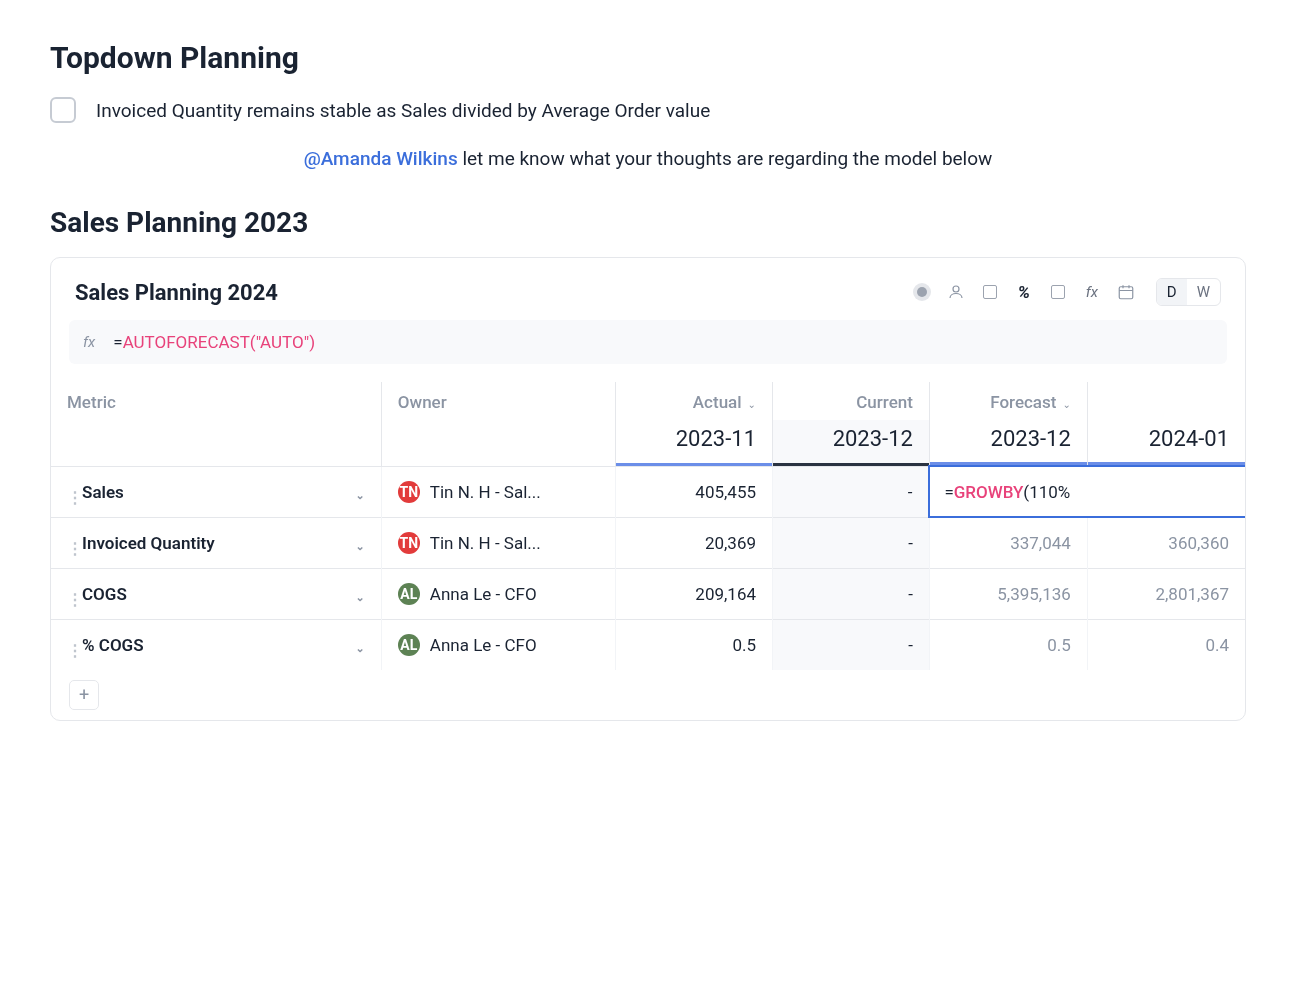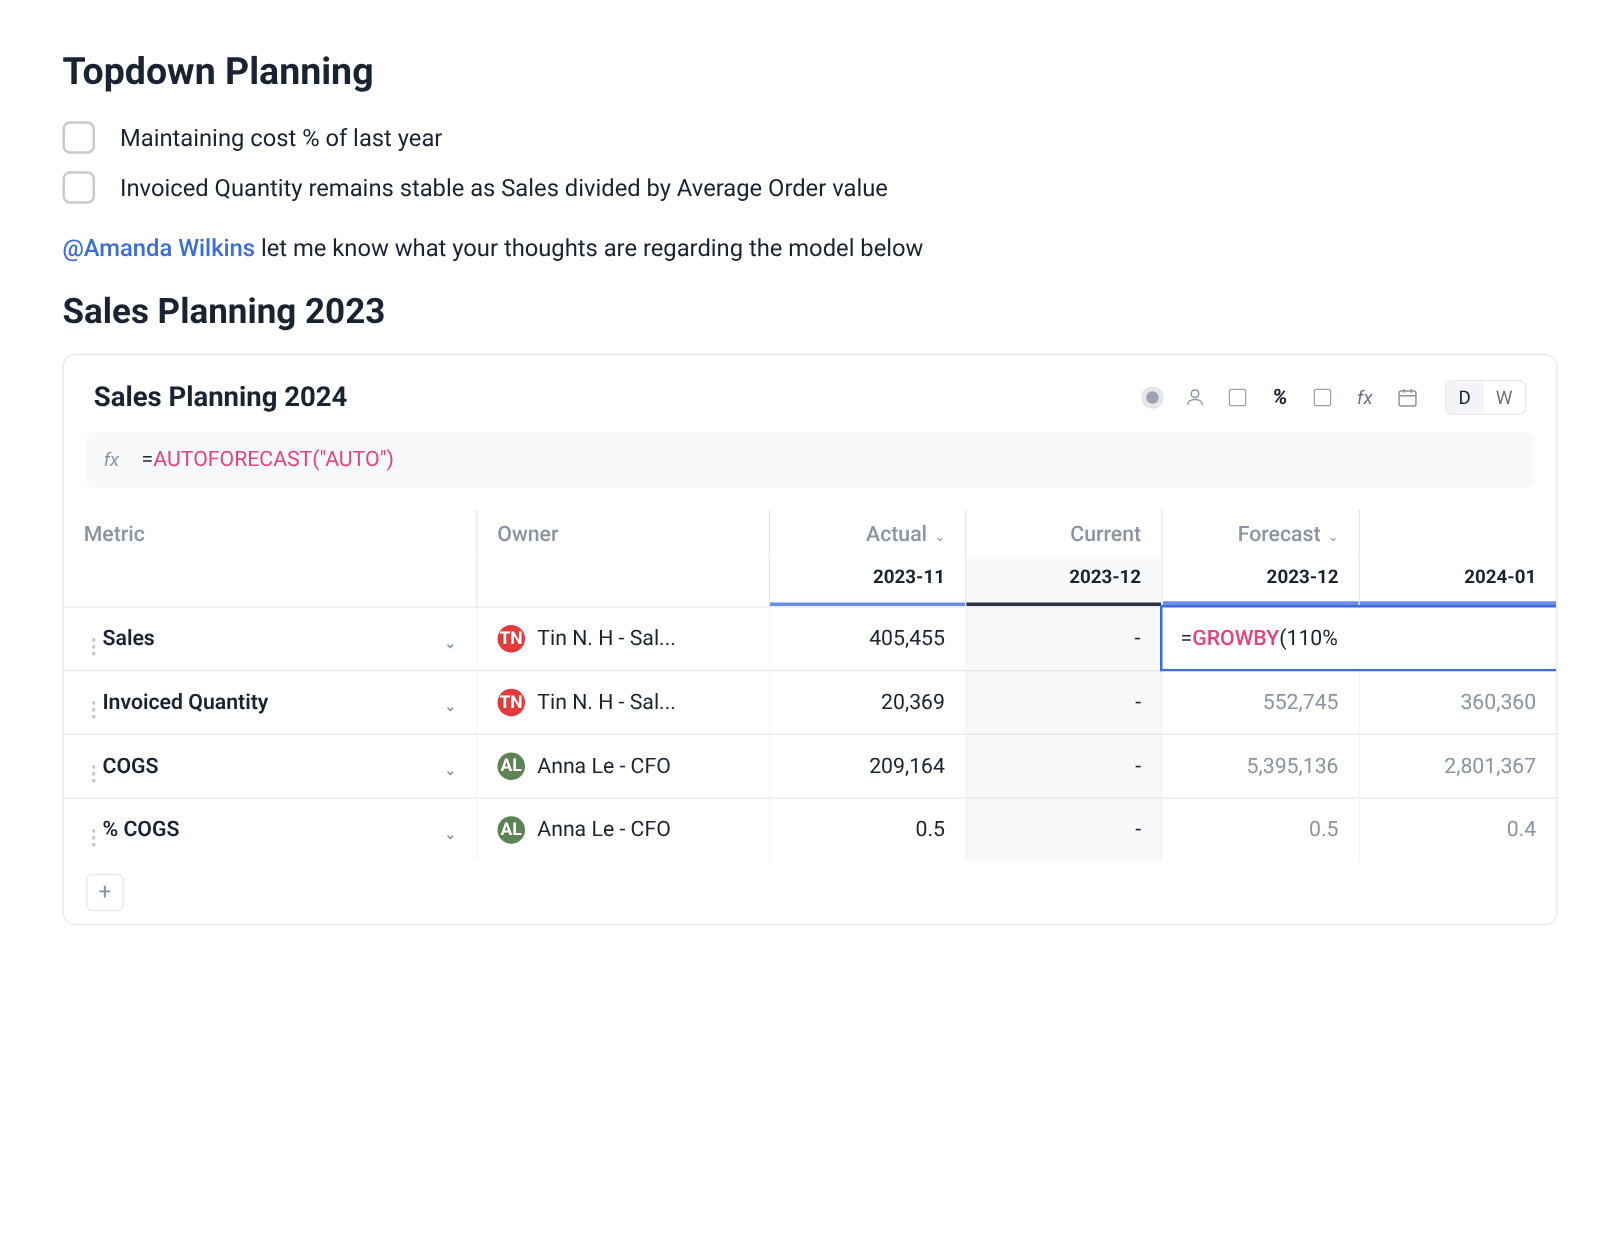--- a/index.html
+++ b/index.html
@@ -81,10 +81,6 @@
 <div class="checklist">
   <div class="check-row">
     <span class="checkbox"></span>
-    <span>Maintaining cost % of last year</span>
-  </div>
-  <div class="check-row">
-    <span class="checkbox"></span>
     <span>Invoiced Quantity remains stable as Sales divided by Average Order value</span>
   </div>
 </div>

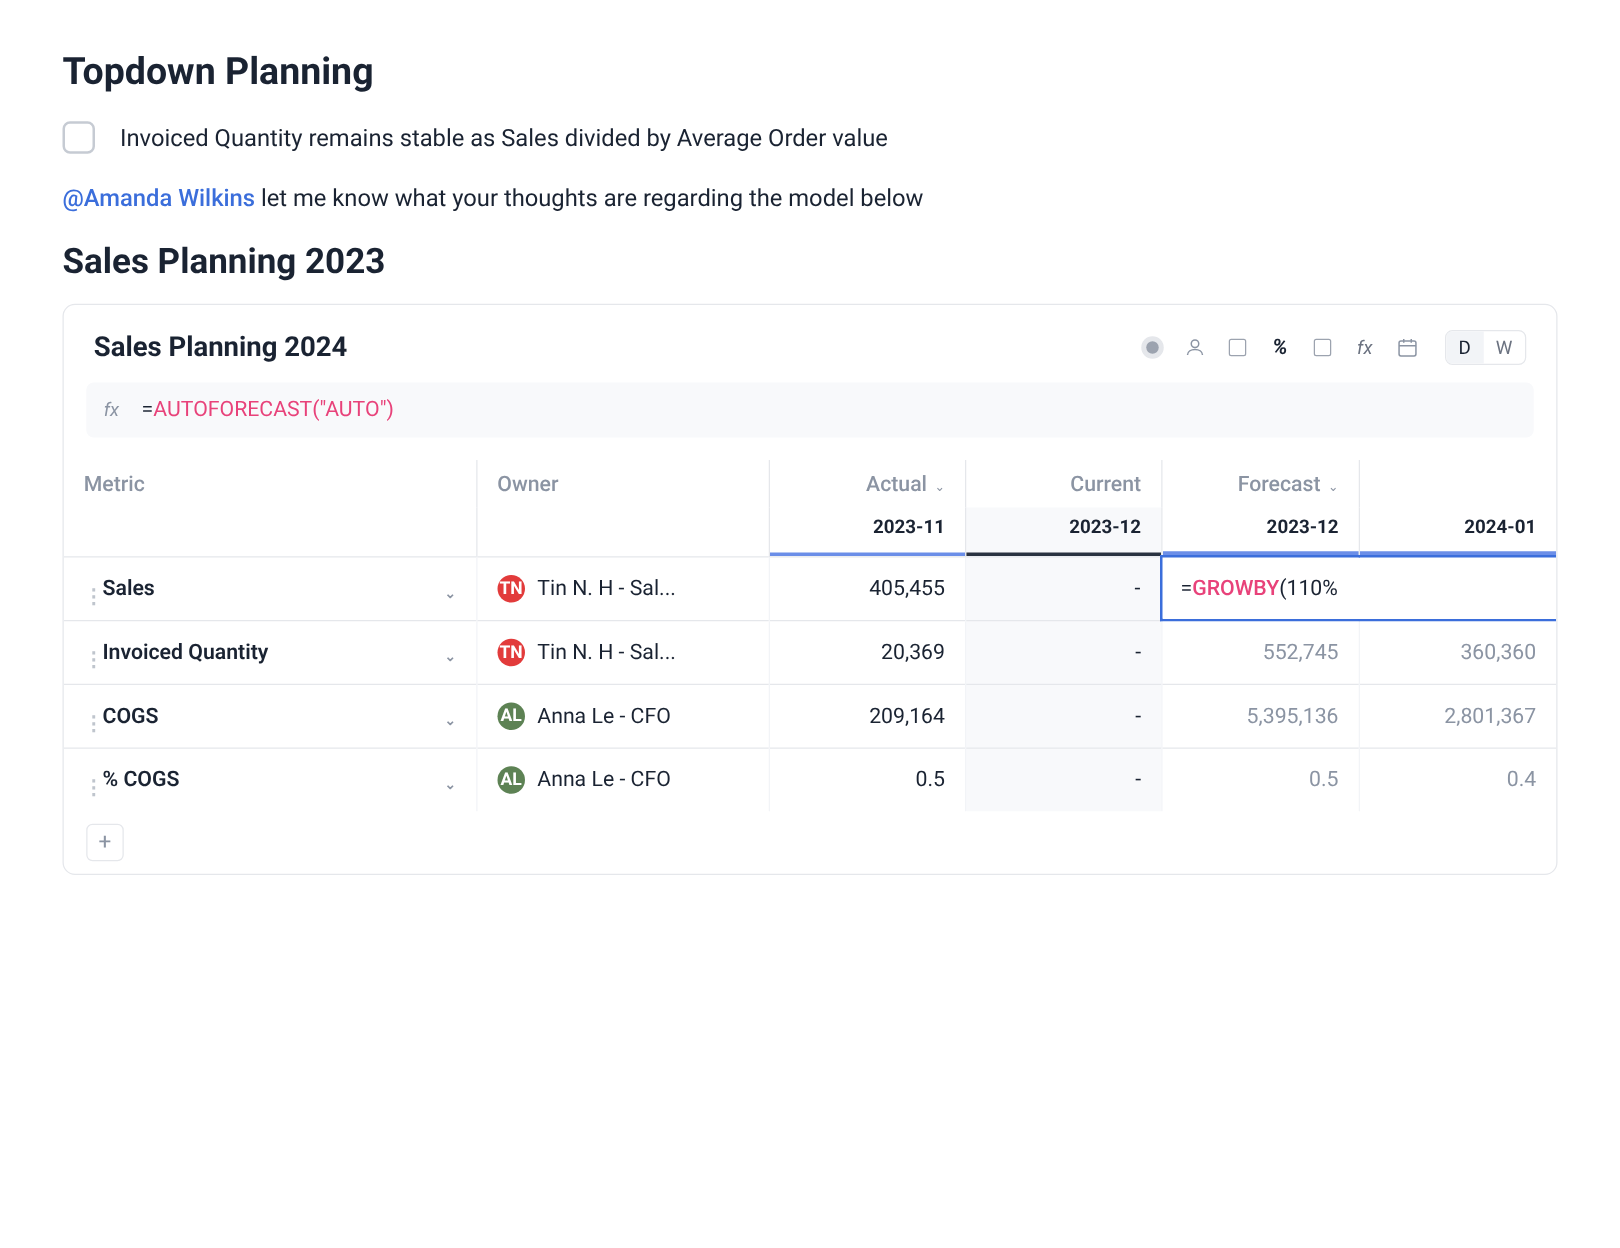--- a/index.html
+++ b/index.html
@@ -18,7 +18,7 @@
 .checkbox.checked::after { content: ''; width: 12px; height: 7px; border-left: 3px solid #fff; border-bottom: 3px solid #fff; transform: rotate(-45deg); margin-top: -3px; }
 .strike { text-decoration: line-through; color: #6b7280; }
 .mention { color: #3b6edb; font-weight: 500; }
-.note { font-size: 19px; margin-bottom: 22px; }
+.note { font-size: 19px; margin-bottom: 36px; text-align: center; }
 .section-title { font-size: 28px; font-weight: 700; color: #1a2332; margin-bottom: 18px; }
 .planning-card { border: 1px solid #e5e7eb; border-radius: 10px; padding: 0; overflow: hidden; }
 .card-header { display: flex; align-items: center; justify-content: space-between; padding: 20px 24px 14px; gap: 26px; }

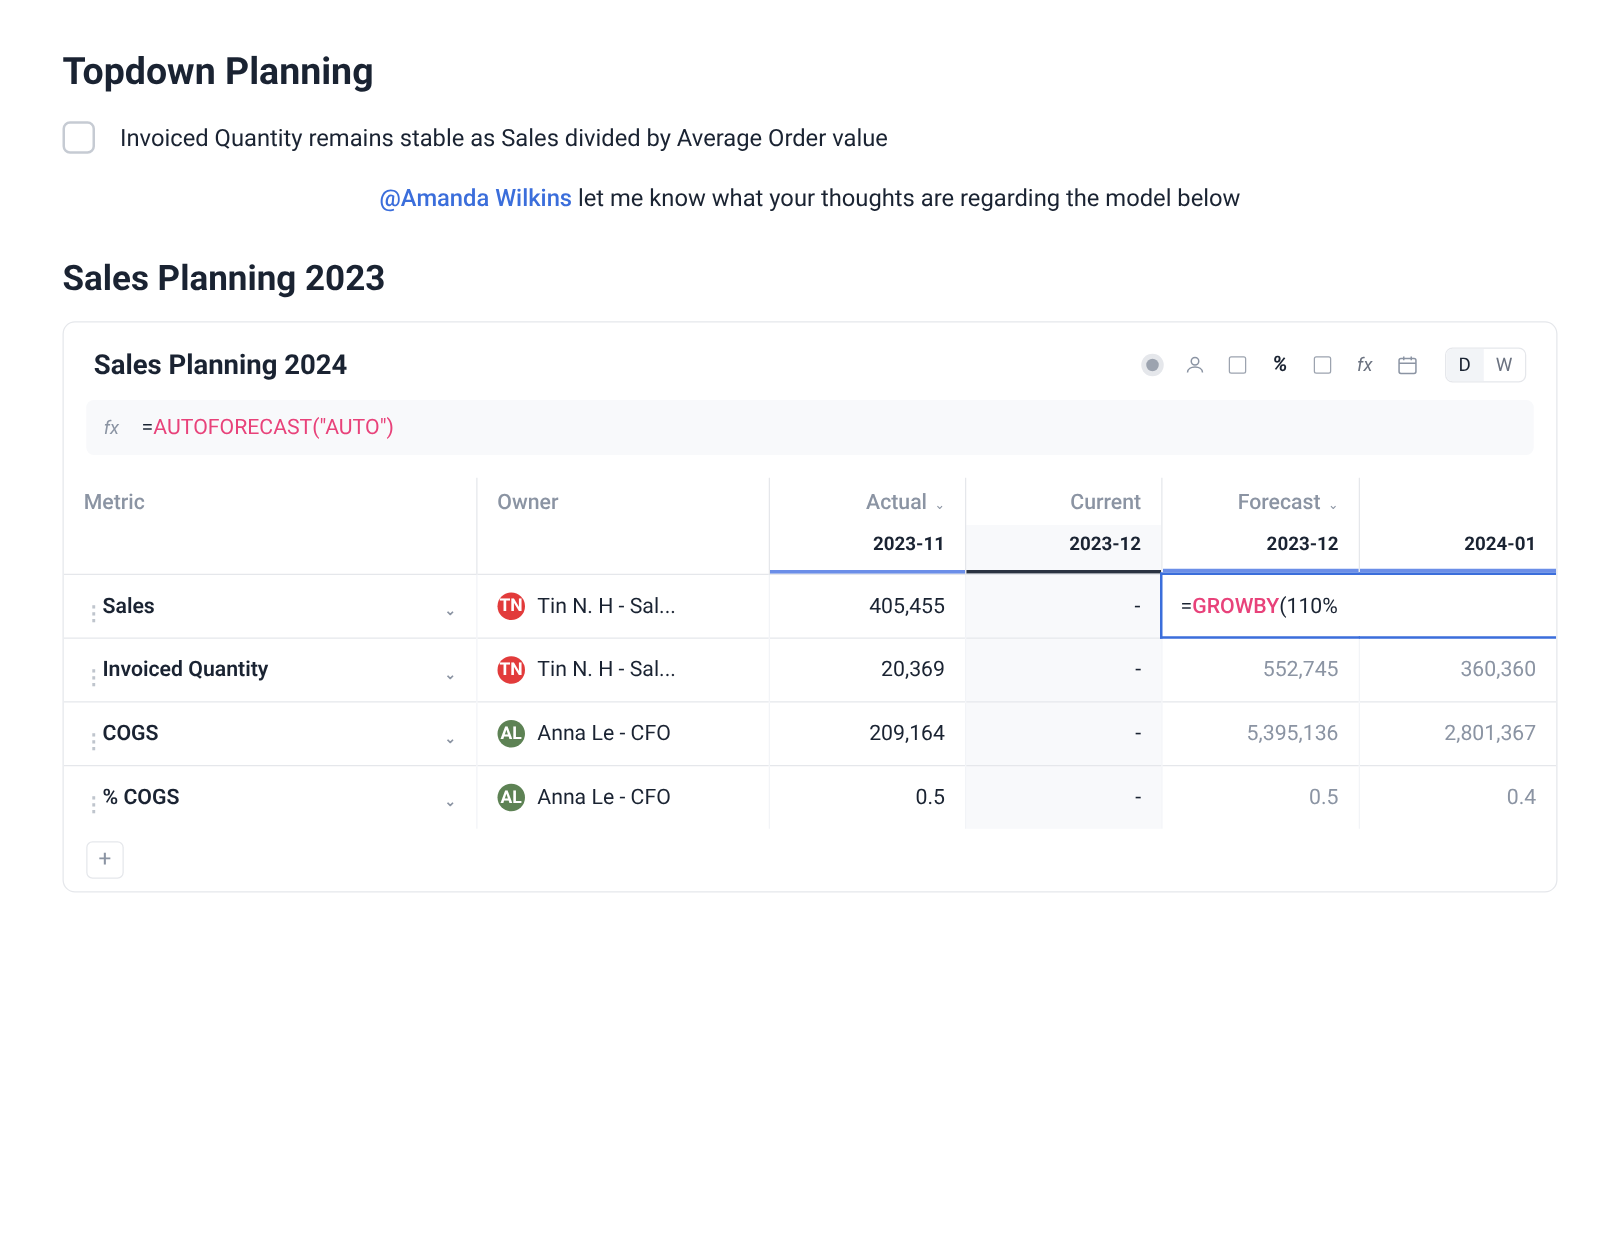--- a/index.html
+++ b/index.html
@@ -43,7 +43,7 @@
 th, td { border-top: 1px solid #e5e7eb; padding: 14px 16px; text-align: left; font-size: 17px; }
 thead th { border-top: none; font-weight: 500; color: #8b94a3; }
 .super-head th { padding: 10px 16px 8px; vertical-align: top; }
-.period-head th { color: #1a2332; font-weight: 700; font-size: 15px; padding-top: 6px; text-align: right; }
+.period-head th { color: #1a2332; font-weight: 400; font-size: 22px; padding-top: 6px; text-align: right; }
 .col-metric { width: 340px; }
 .col-owner { width: 240px; }
 .col-data { width: 160px; text-align: right; }

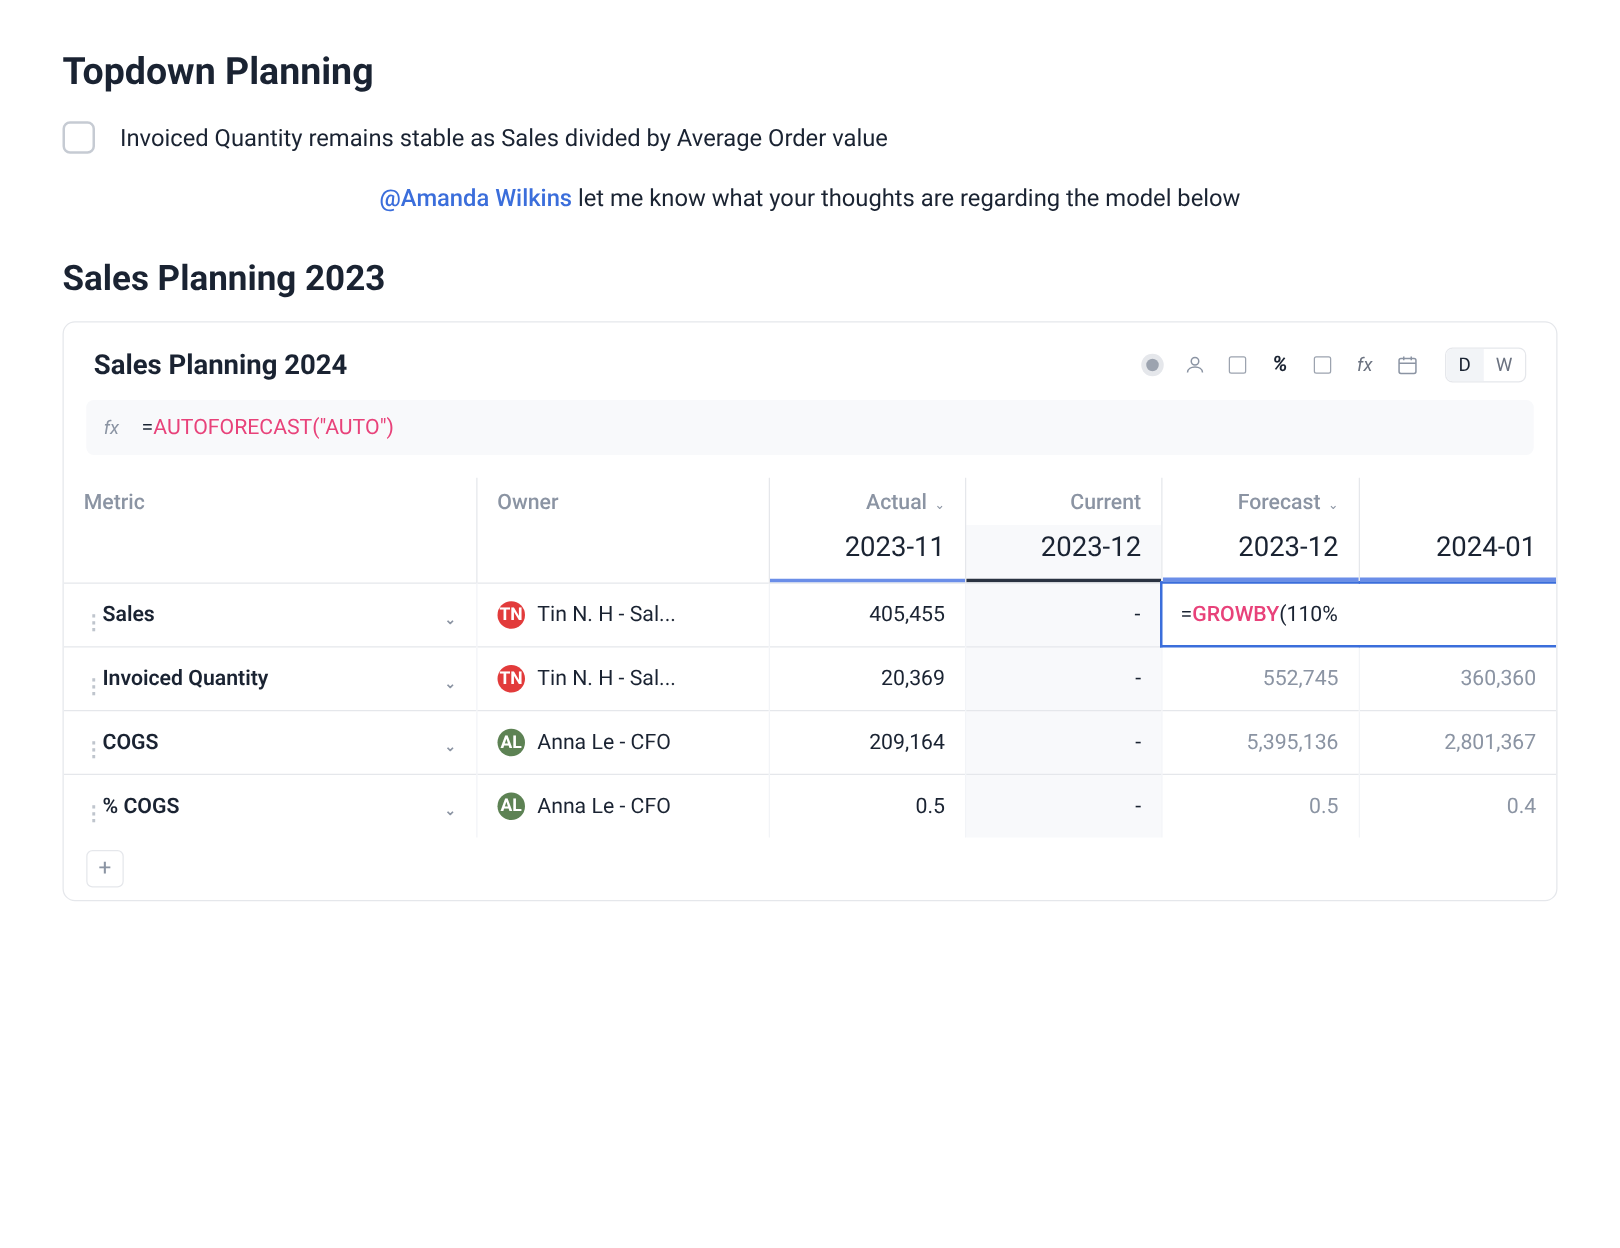--- a/index.html
+++ b/index.html
@@ -187,7 +187,7 @@
             </td>
           <td class="num">20,369</td>
           <td class="num current-col">-</td>
-          <td class="num faded">552,745</td>
+          <td class="num faded">337,044</td>
           <td class="num faded">360,360</td>
         </tr>
         <tr>

